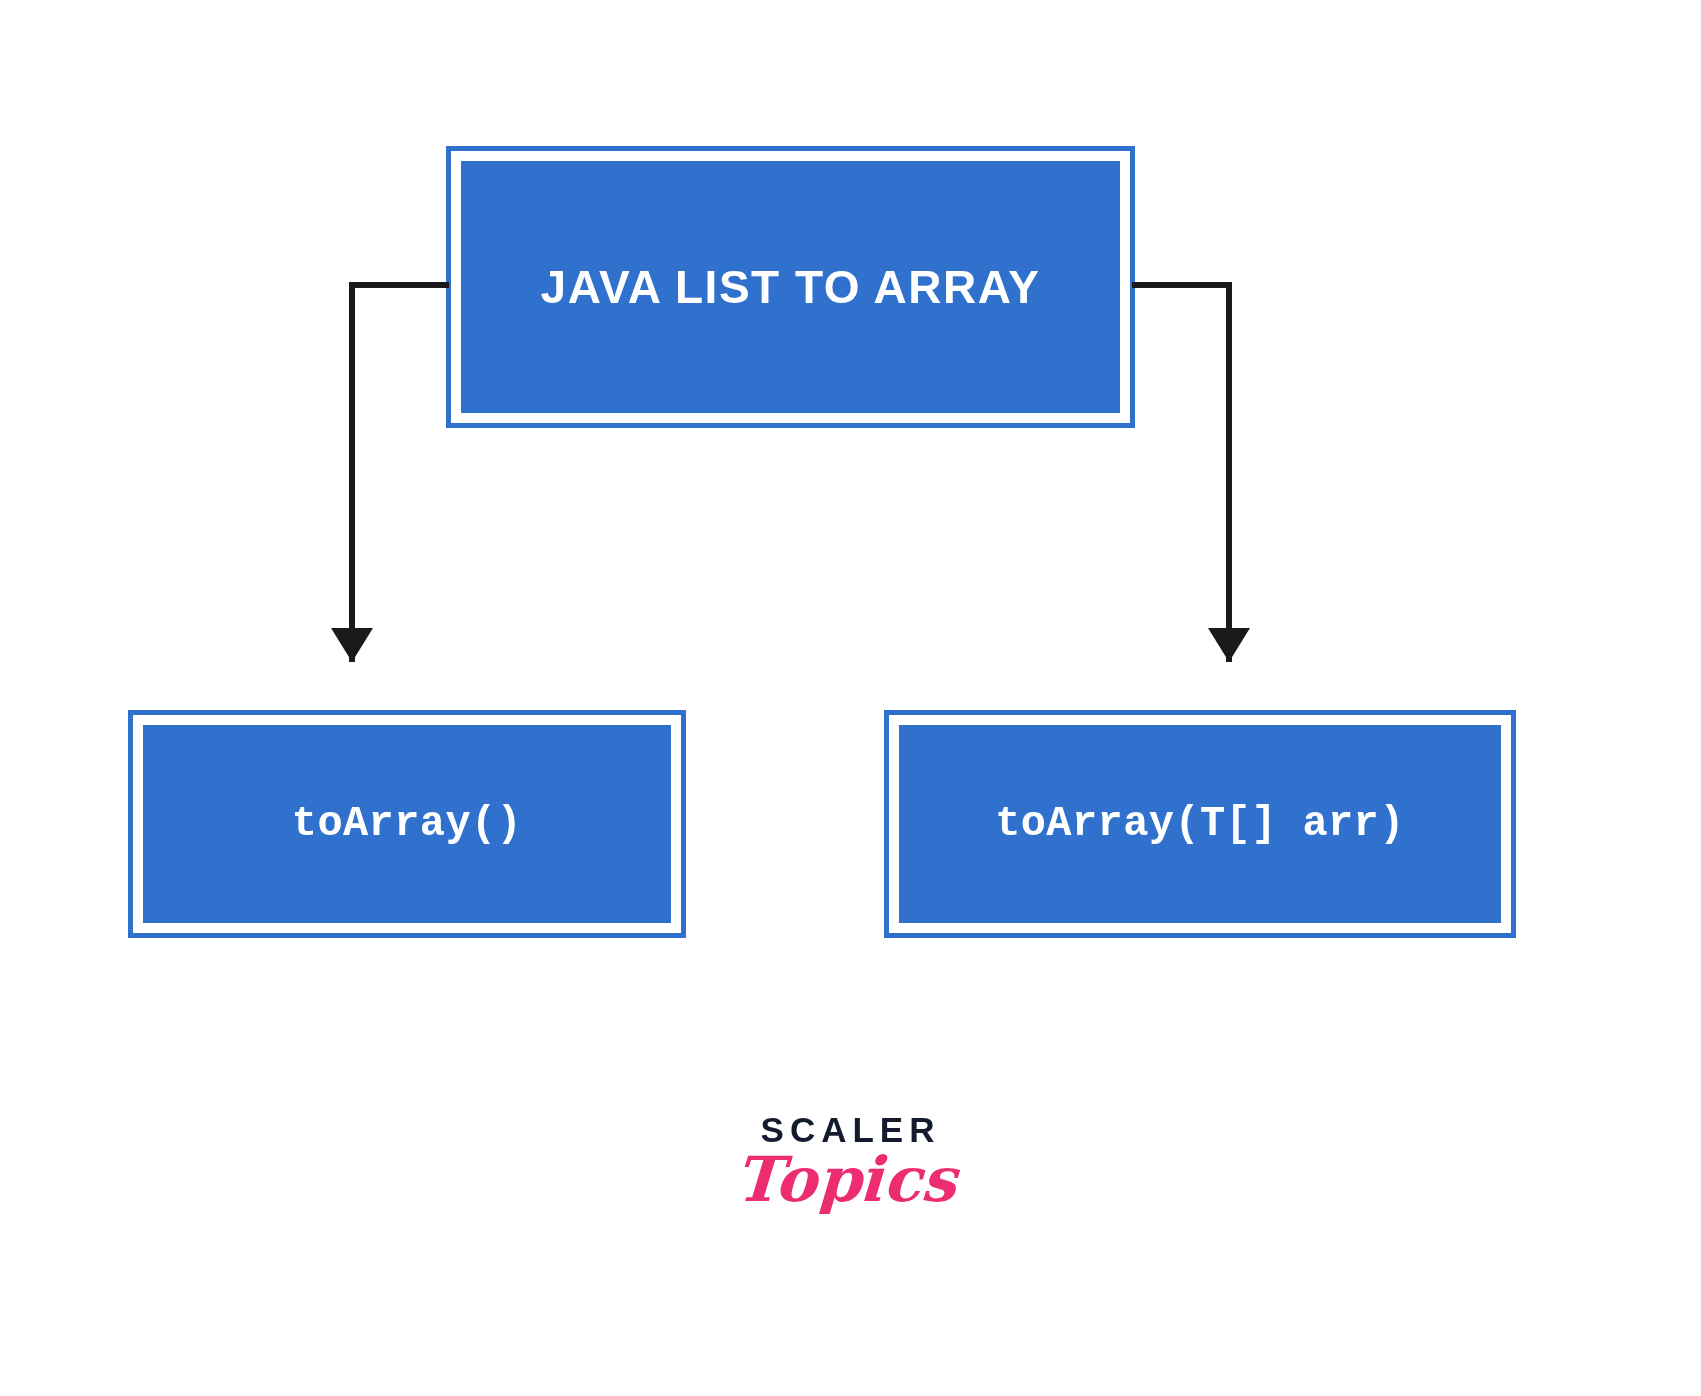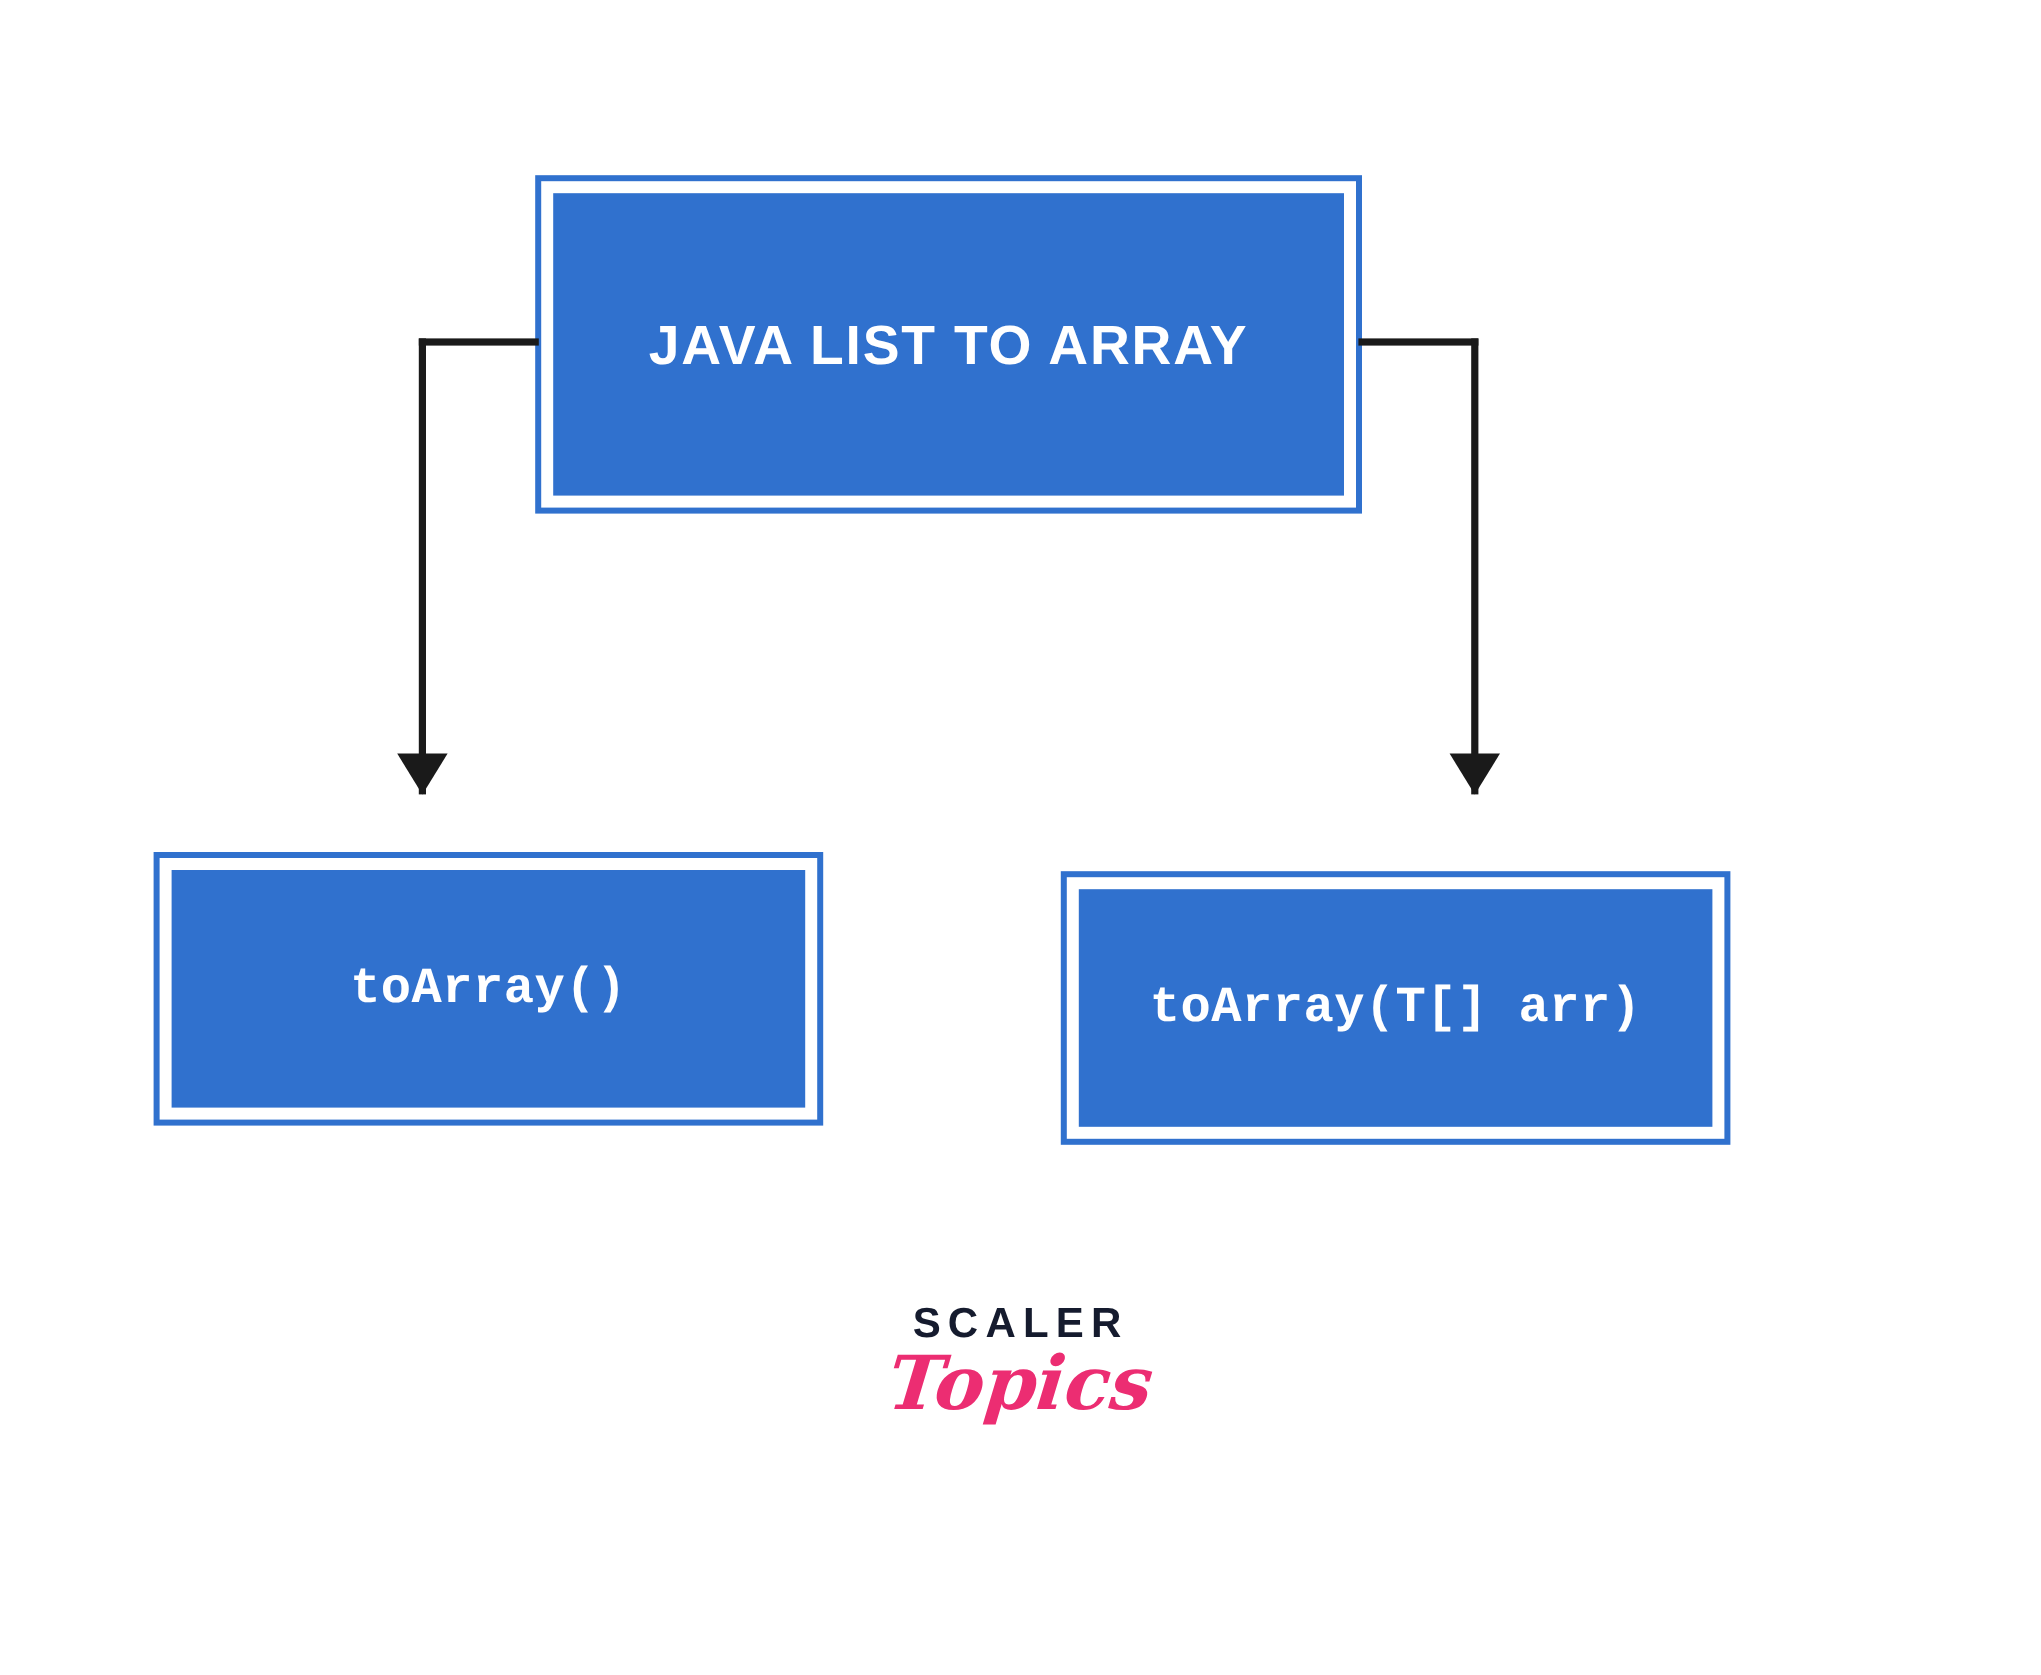--- a/index.html
+++ b/index.html
@@ -70,8 +70,8 @@
   }
   #node-toarray-typed {
     left: 884px;
-    top: 726px;
-    width: 558px;
+    top: 710px;
+    width: 632px;
     height: 228px;
     align-items: center;
   }

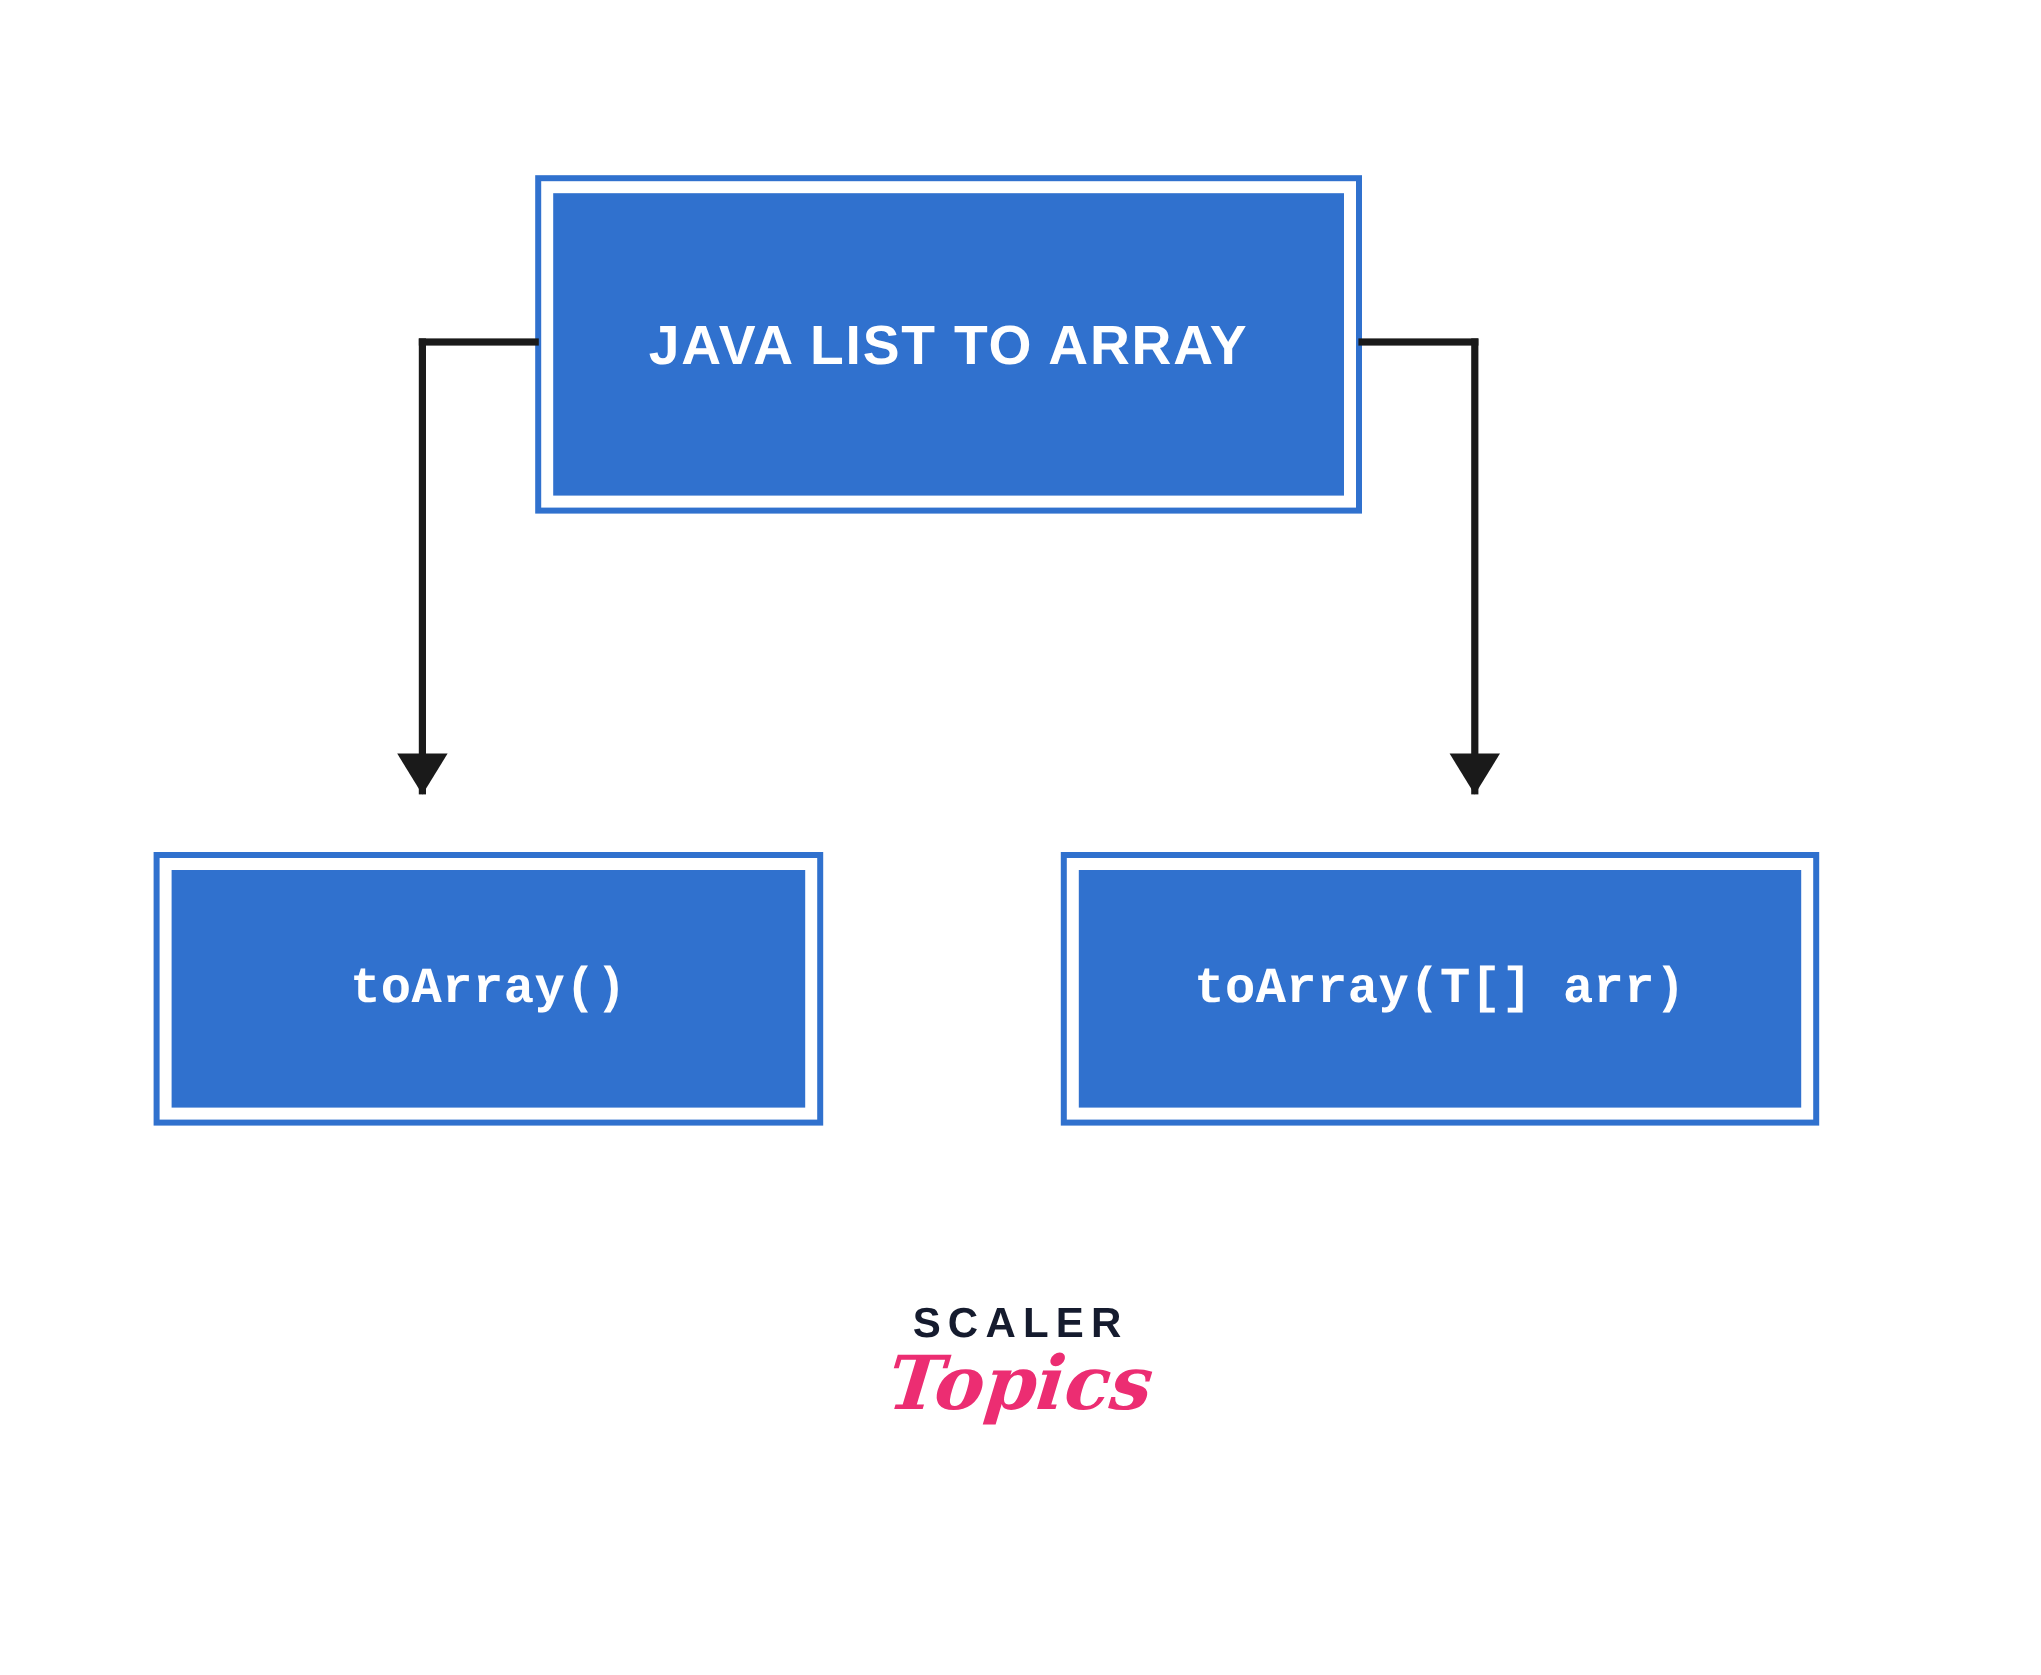--- a/index.html
+++ b/index.html
@@ -129,6 +129,7 @@
     font-size: 35px;
     letter-spacing: 6px;
     line-height: 1;
+    margin-top: 27px;
   }
   #watermark-topics {
     display: block;

